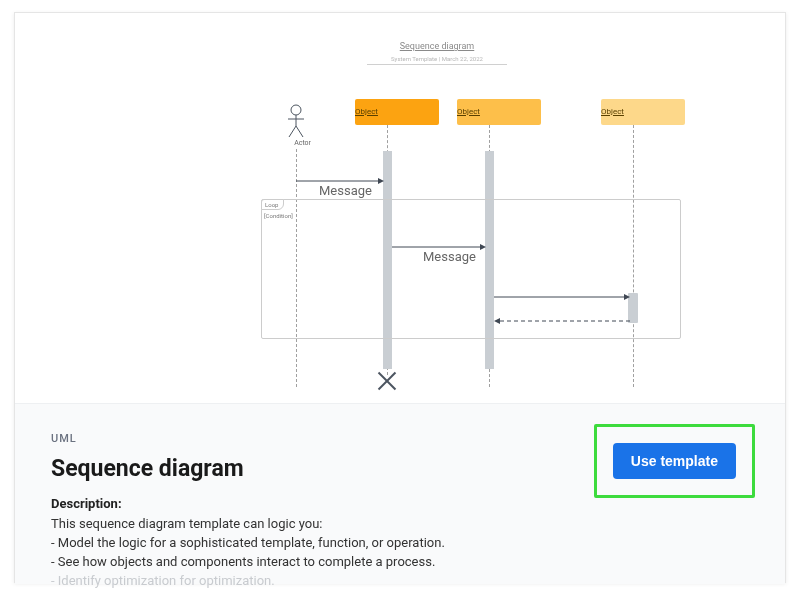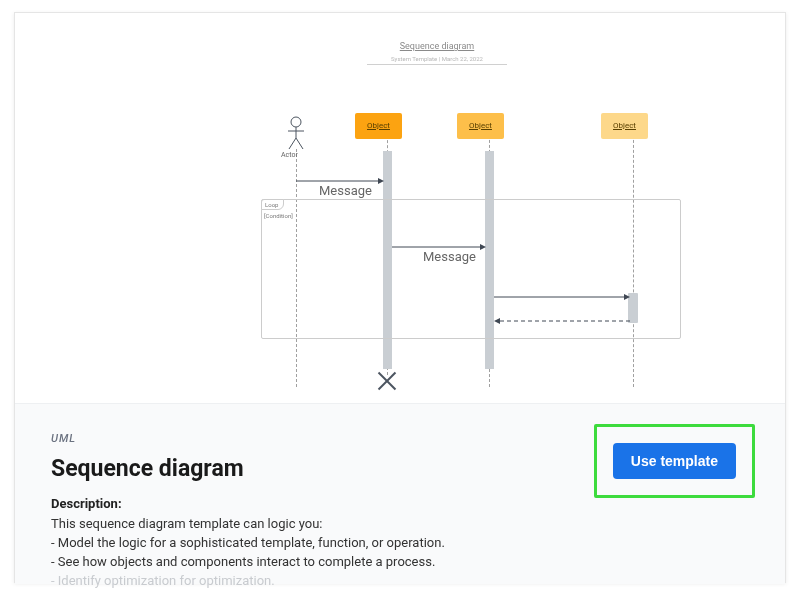--- a/index.html
+++ b/index.html
@@ -64,14 +64,12 @@
   }
   .obj {
     position: absolute;
-    width: 47px; height: 26px;
+    width: 84px; height: 26px;
     border-radius: 2px;
-    text-align: center;
     line-height: 26px;
     font-size: 8px;
     color: #5a4000;
     text-decoration: underline;
-    margin-top: 14px;
   }
   .obj1 { left: 110px; top: 58px; background: #fca311; }
   .obj2 { left: 212px; top: 58px; background: #fdbf4a; }

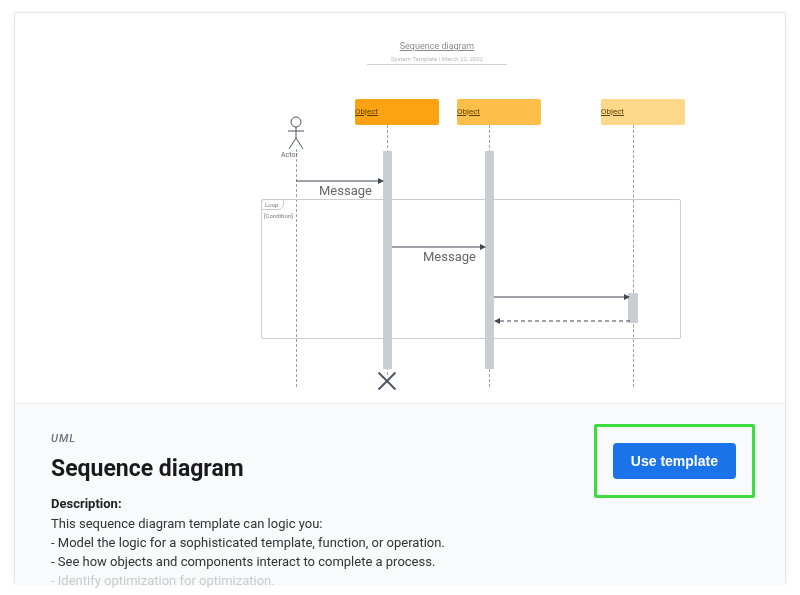--- a/index.html
+++ b/index.html
@@ -52,9 +52,9 @@
   }
   .actor {
     position: absolute;
-    left: 36px; top: 75px;
+    left: 36px; top: 63px;
     width: 30px;
-    text-align: left;
+    text-align: right;
   }
   .actor svg { display: block; margin: 0 auto; }
   .actor-label {

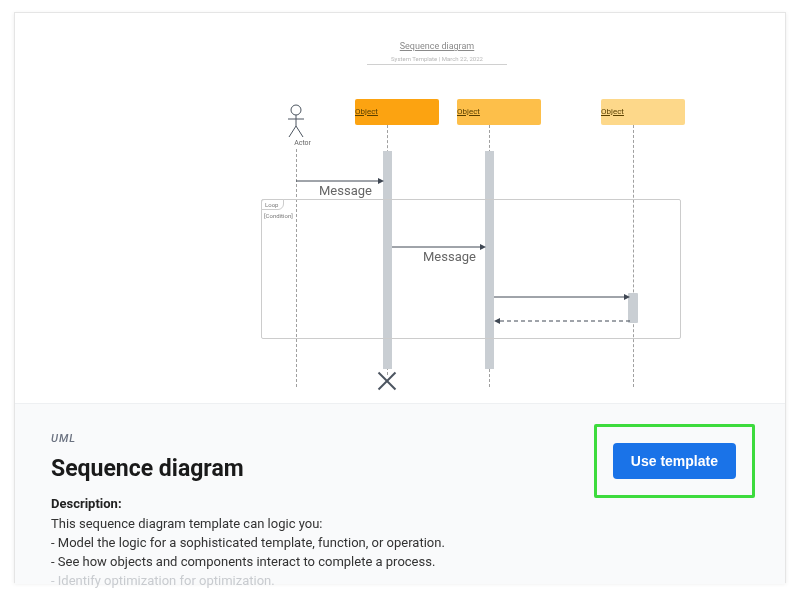--- a/index.html
+++ b/index.html
@@ -143,7 +143,6 @@
     color: #6b7280;
     margin-bottom: 10px;
     font-weight: 500;
-    font-style: italic;
   }
   .title {
     font-size: 23px;

